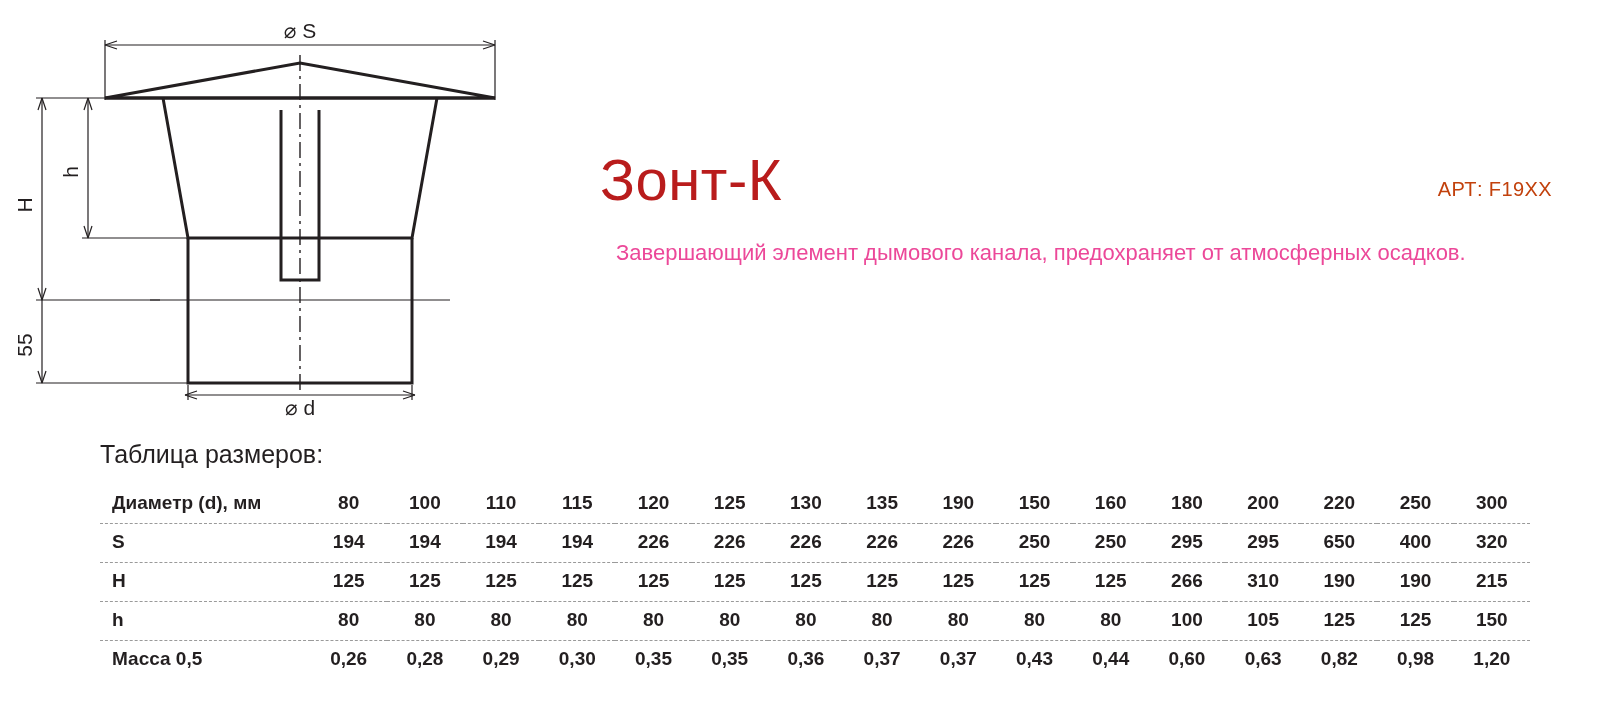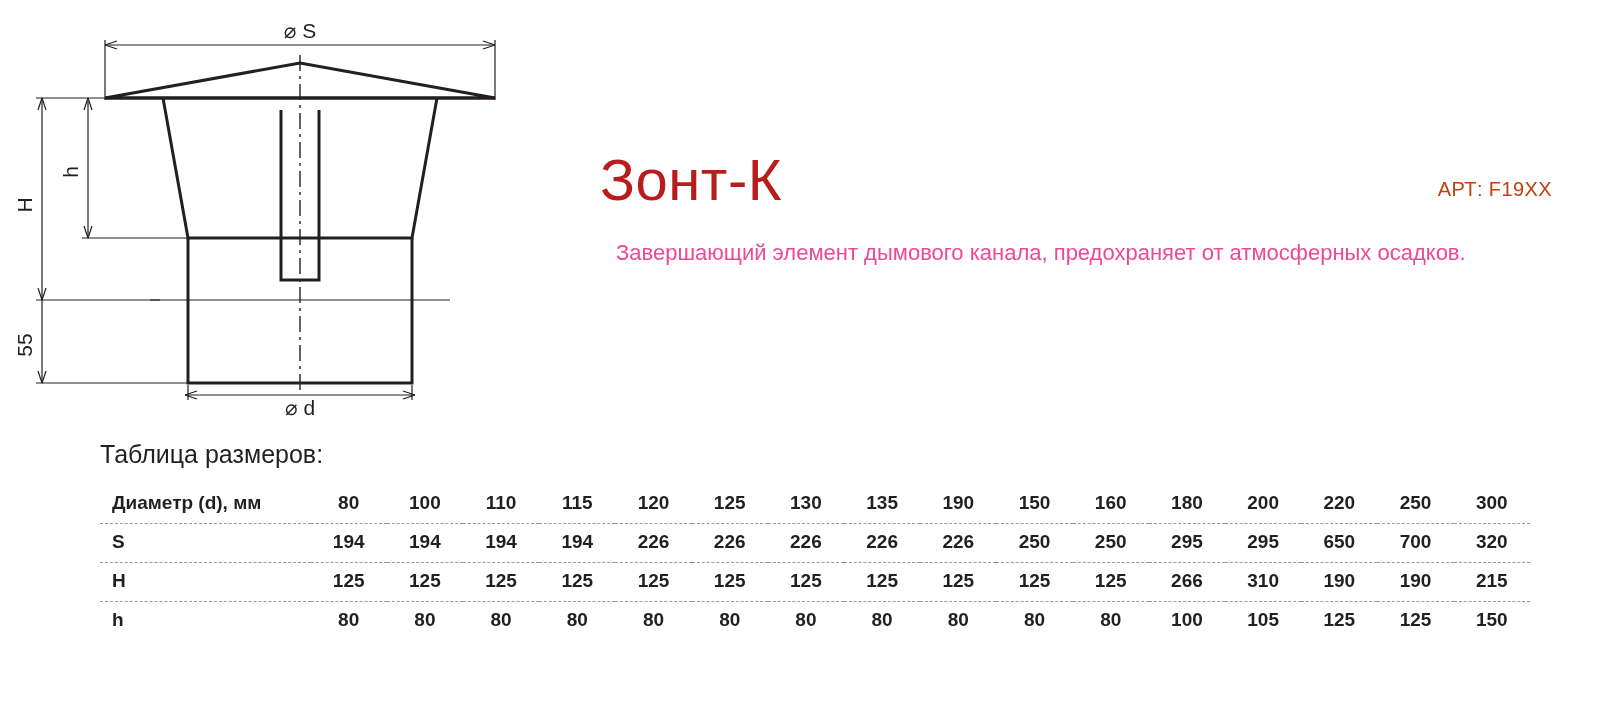--- a/index.html
+++ b/index.html
@@ -189,7 +189,7 @@
         <td class="val">295</td>
         <td class="val">295</td>
         <td class="val">650</td>
-        <td class="val">700</td>
+        <td class="val">400</td>
         <td class="val">320</td>
       </tr>
       <tr>

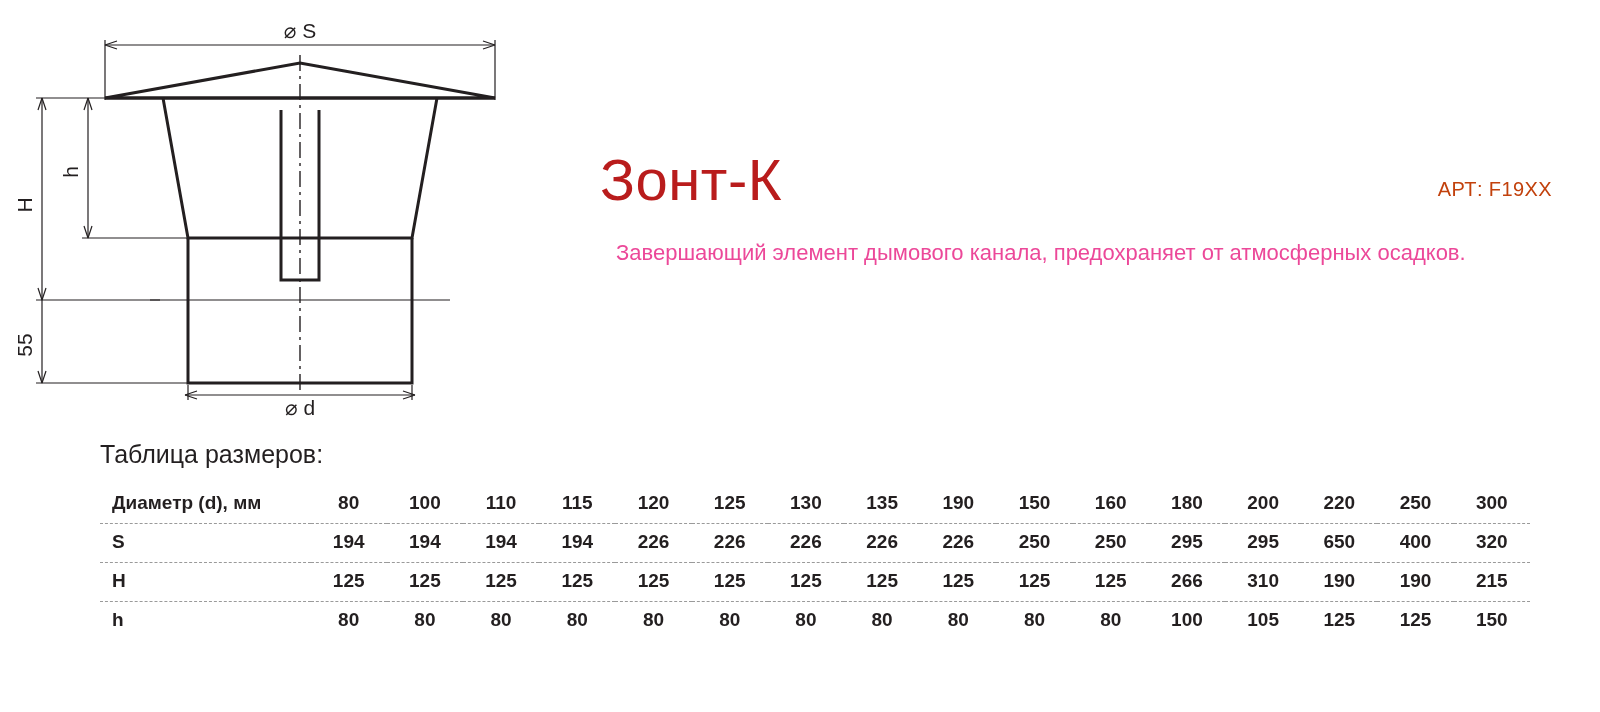--- a/index.html
+++ b/index.html
@@ -230,6 +230,25 @@
         <td class="val">125</td>
         <td class="val">150</td>
       </tr>
+      <tr>
+        <td class="rowlabel">Масса 0,5</td>
+        <td class="val">0,26</td>
+        <td class="val">0,28</td>
+        <td class="val">0,29</td>
+        <td class="val">0,30</td>
+        <td class="val">0,35</td>
+        <td class="val">0,35</td>
+        <td class="val">0,36</td>
+        <td class="val">0,37</td>
+        <td class="val">0,37</td>
+        <td class="val">0,43</td>
+        <td class="val">0,44</td>
+        <td class="val">0,60</td>
+        <td class="val">0,63</td>
+        <td class="val">0,82</td>
+        <td class="val">0,98</td>
+        <td class="val">1,20</td>
+      </tr>
     </tbody>
   </table>
 

